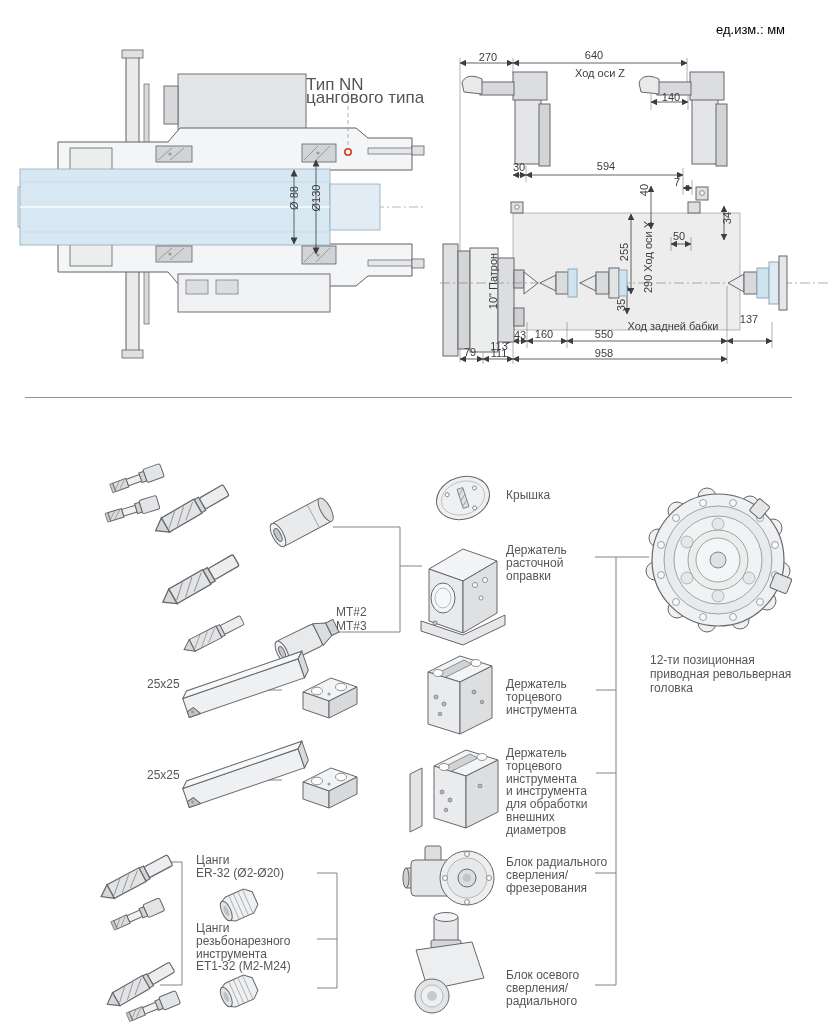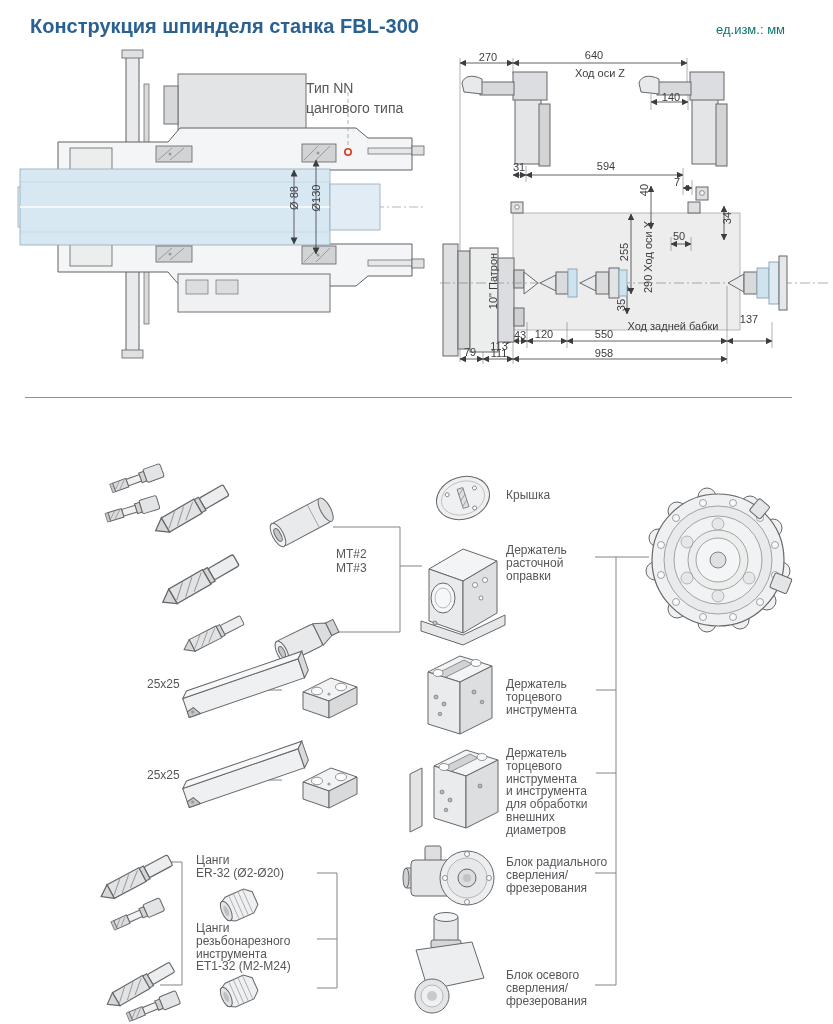--- a/index.html
+++ b/index.html
@@ -22,7 +22,6 @@
 
 <div class="page">
 
-  <h1 class="title" style="left:30px;top:15px">Конструкция шпинделя станка FBL-300</h1>
   <div class="units" style="left:716px;top:22px">ед.изм.: мм</div>
 
   <svg style="left:18px;top:48px" width="410" height="310" viewBox="0 0 410 310">

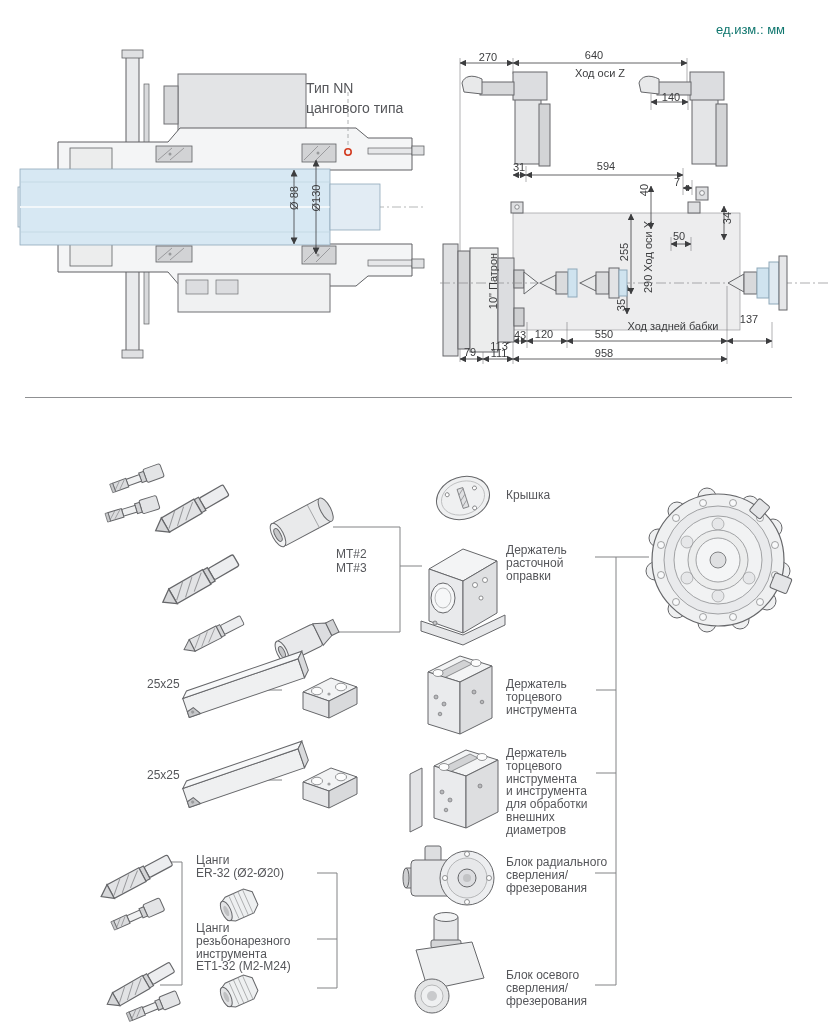--- a/index.html
+++ b/index.html
@@ -7,7 +7,7 @@
         font-family:"Liberation Sans",sans-serif;overflow:hidden}
   .title{position:absolute;margin:0;font-weight:700;color:#2a6191;font-size:20px;white-space:nowrap}
   .t3{font-size:18.5px}
-  .units{position:absolute;font-size:13px;color:#0f766e;white-space:nowrap}
+  .units{position:absolute;font-size:13px;color:#000000;white-space:nowrap}
   .dim{position:absolute;font-size:11px;color:#3c3d3f;white-space:nowrap}
   .cx{transform:translateX(-50%)}
   .rot{transform:translate(-50%,-50%) rotate(-90deg)}

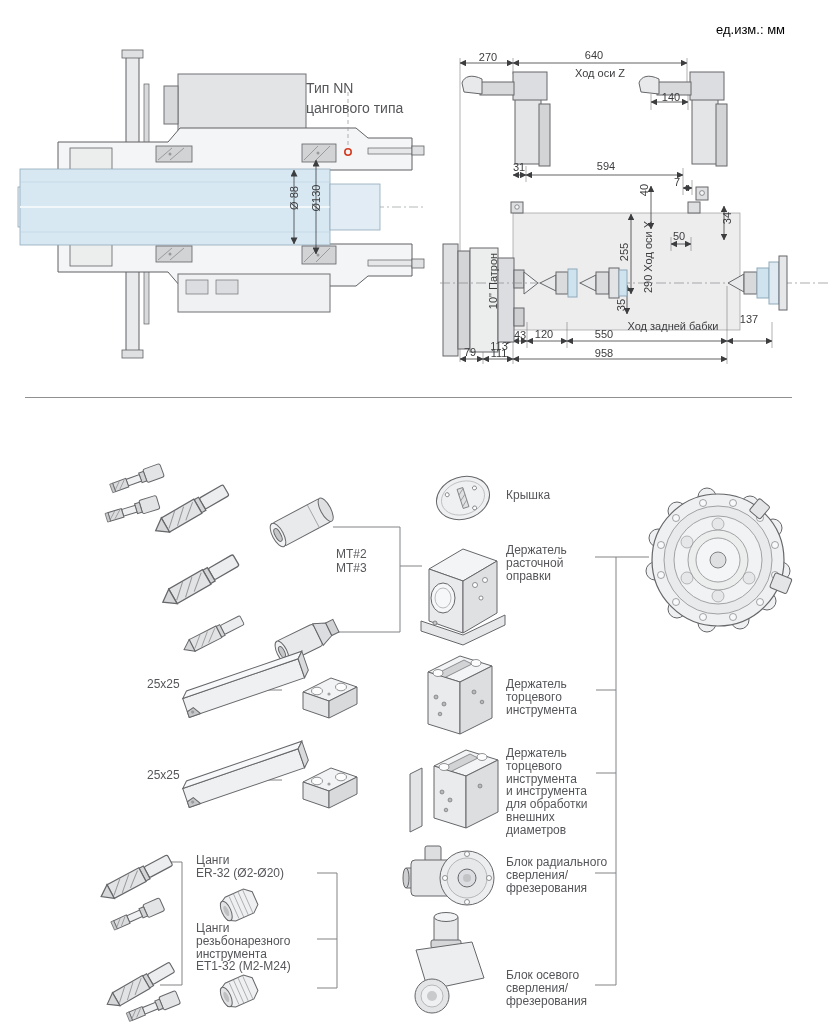--- a/index.html
+++ b/index.html
@@ -85,7 +85,7 @@
     <line x1="276" y1="122" x2="276" y2="196" stroke="#3c3d3f" stroke-width="0.8" marker-start="url(#a1)" marker-end="url(#a1)"></line>
     <line x1="298" y1="112" x2="298" y2="206" stroke="#3c3d3f" stroke-width="0.8" marker-start="url(#a1)" marker-end="url(#a1)"></line>
   </svg>
-  <div class="lbl" style="left:306px;top:78px;font-size:14px;line-height:20px">Тип NN
+  <div class="lbl" style="left:306px;top:78px;font-size:17px;line-height:13px">Тип NN
 цангового типа</div>
   <div class="dim rot" style="left:294px;top:198px">Ø 88</div>
   <div class="dim rot" style="left:316px;top:198px">Ø130</div>

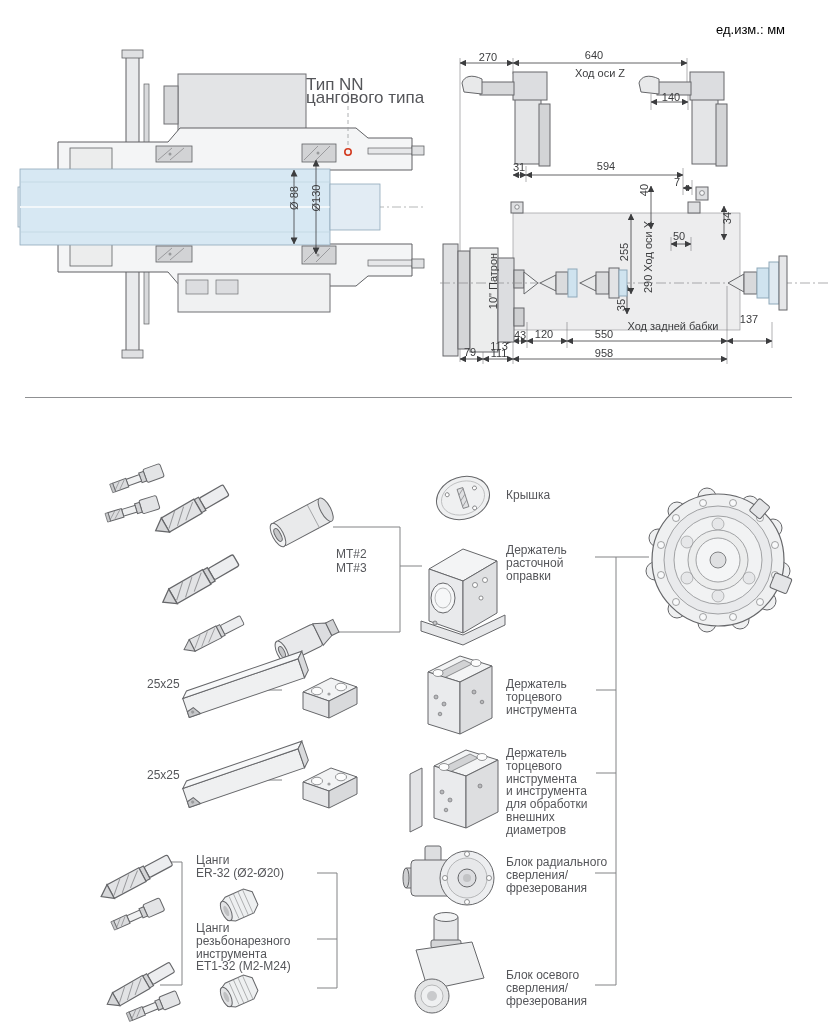--- a/index.html
+++ b/index.html
@@ -195,7 +195,7 @@
   <div class="dim cx" style="left:594px;top:49px">640</div>
   <div class="dim cx" style="left:600px;top:67px">Ход оси Z</div>
   <div class="dim cx" style="left:671px;top:91px">140</div>
-  <div class="dim cx" style="left:519px;top:161px">31</div>
+  <div class="dim cx" style="left:519px;top:161px">30</div>
   <div class="dim cx" style="left:606px;top:160px">594</div>
   <div class="dim cx" style="left:677px;top:176px">7</div>
   <div class="dim rot" style="left:644px;top:190px">40</div>

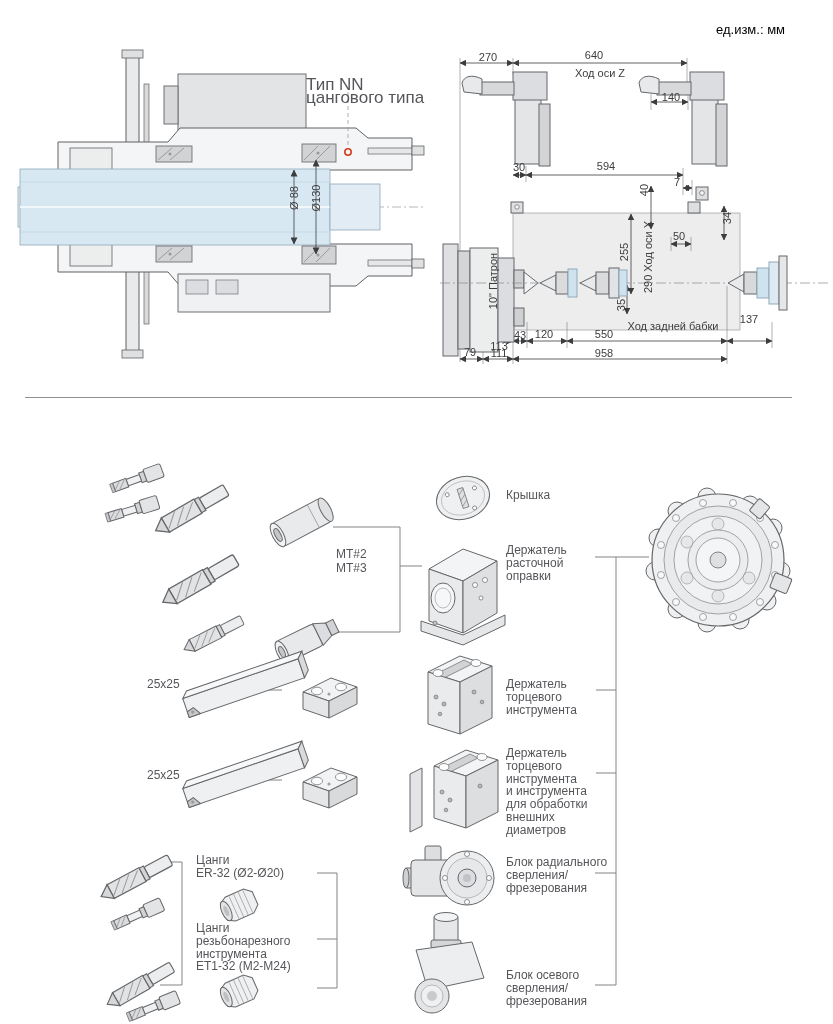--- a/index.html
+++ b/index.html
@@ -207,7 +207,7 @@
   <div class="dim rot" style="left:493px;top:281px">10" Патрон</div>
   <div class="dim cx" style="left:499px;top:340px">113</div>
   <div class="dim cx" style="left:520px;top:329px">43</div>
-  <div class="dim cx" style="left:544px;top:328px">120</div>
+  <div class="dim cx" style="left:544px;top:328px">160</div>
   <div class="dim cx" style="left:604px;top:328px">550</div>
   <div class="dim cx" style="left:673px;top:320px">Ход задней бабки</div>
   <div class="dim cx" style="left:749px;top:313px">137</div>

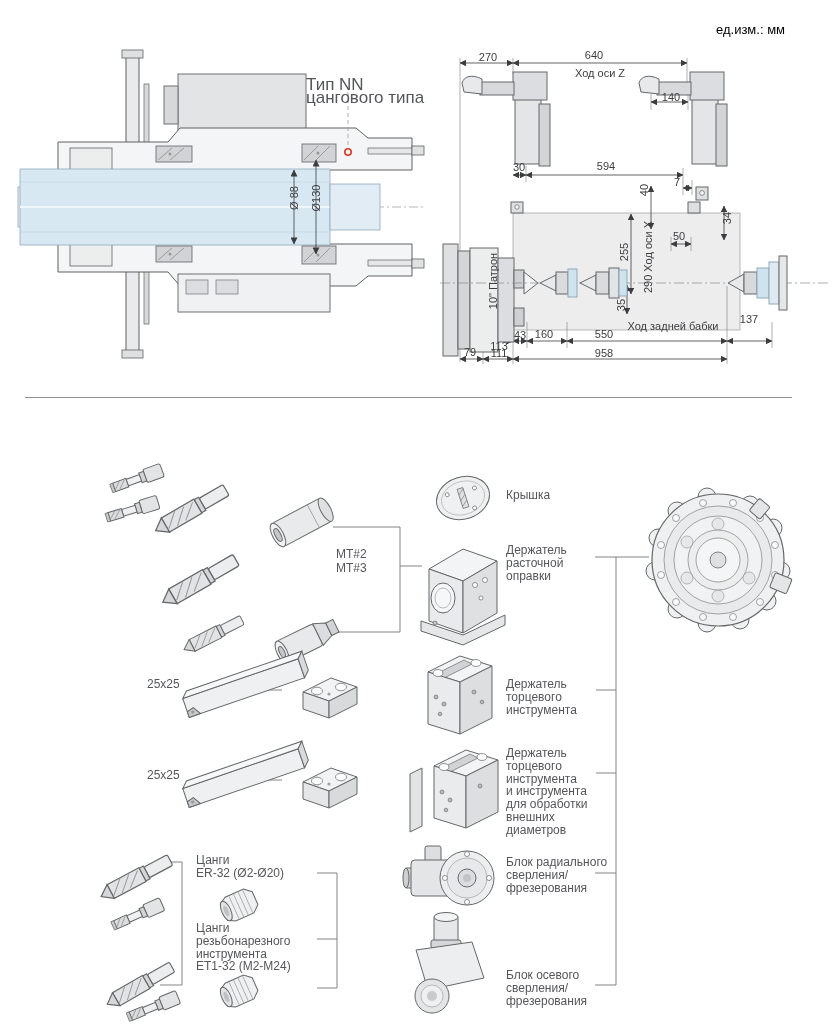--- a/index.html
+++ b/index.html
@@ -452,7 +452,7 @@
     </g>
   </svg>
 
-  <div class="lbl" style="left:336px;top:548px">MT#2
+  <div class="lbl" style="left:336px;top:606px">MT#2
 MT#3</div>
   <div class="lbl" style="left:147px;top:678px">25x25</div>
   <div class="lbl" style="left:147px;top:769px">25x25</div>

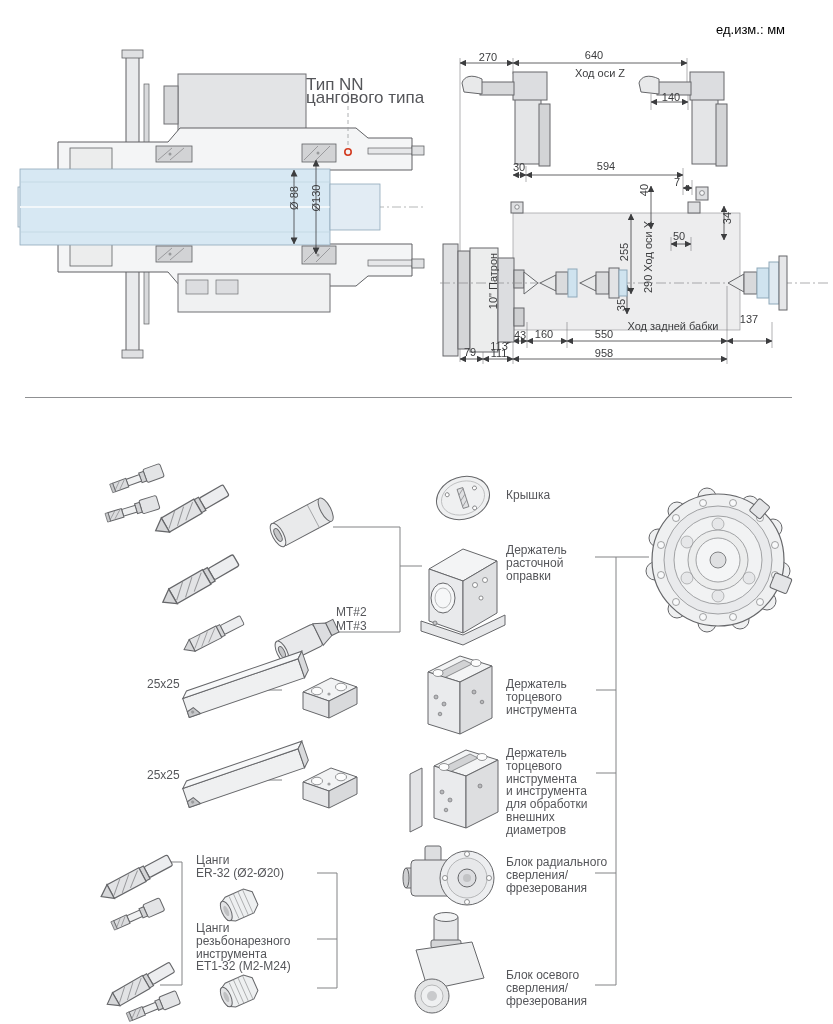--- a/index.html
+++ b/index.html
@@ -482,6 +482,9 @@
   <div class="lbl lh13" style="left:506px;top:969px">Блок осевого
 сверления/
 фрезерования</div>
+  <div class="lbl lh14" style="left:650px;top:653px">12-ти позиционная
+приводная револьверная
+головка</div>
 
 </div>
 

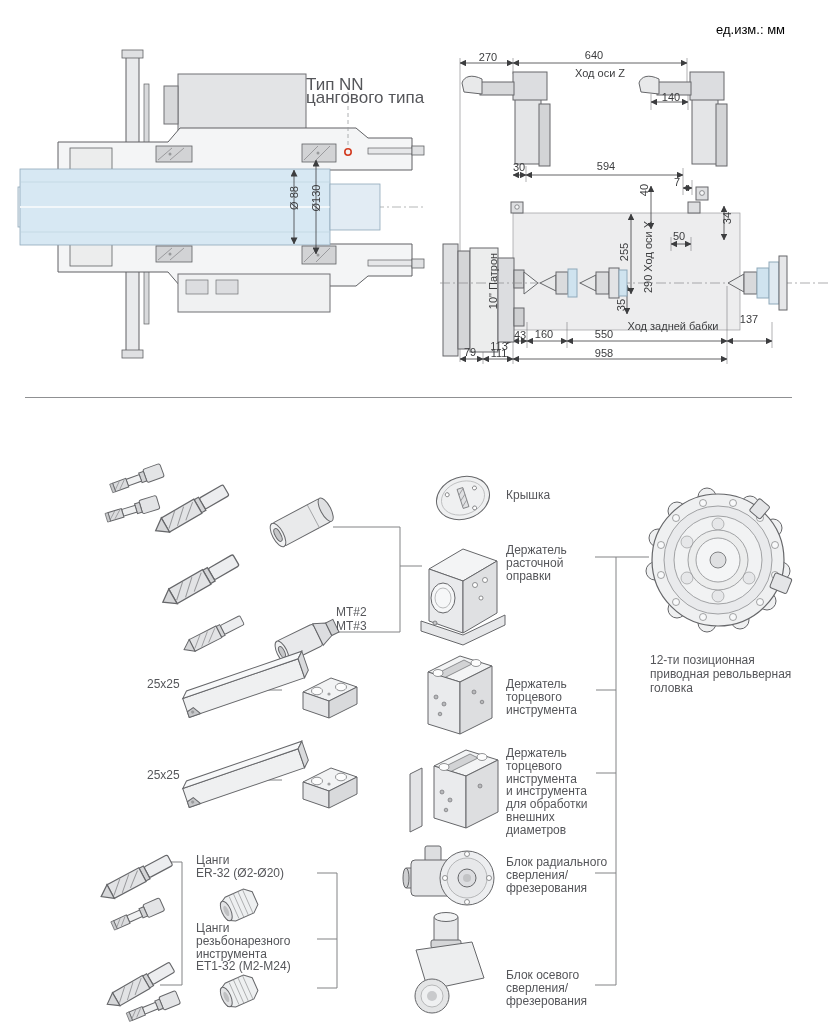--- a/index.html
+++ b/index.html
@@ -481,7 +481,7 @@
 фрезерования</div>
   <div class="lbl lh13" style="left:506px;top:969px">Блок осевого
 сверления/
-фрезерования</div>
+радиального</div>
   <div class="lbl lh14" style="left:650px;top:653px">12-ти позиционная
 приводная револьверная
 головка</div>

